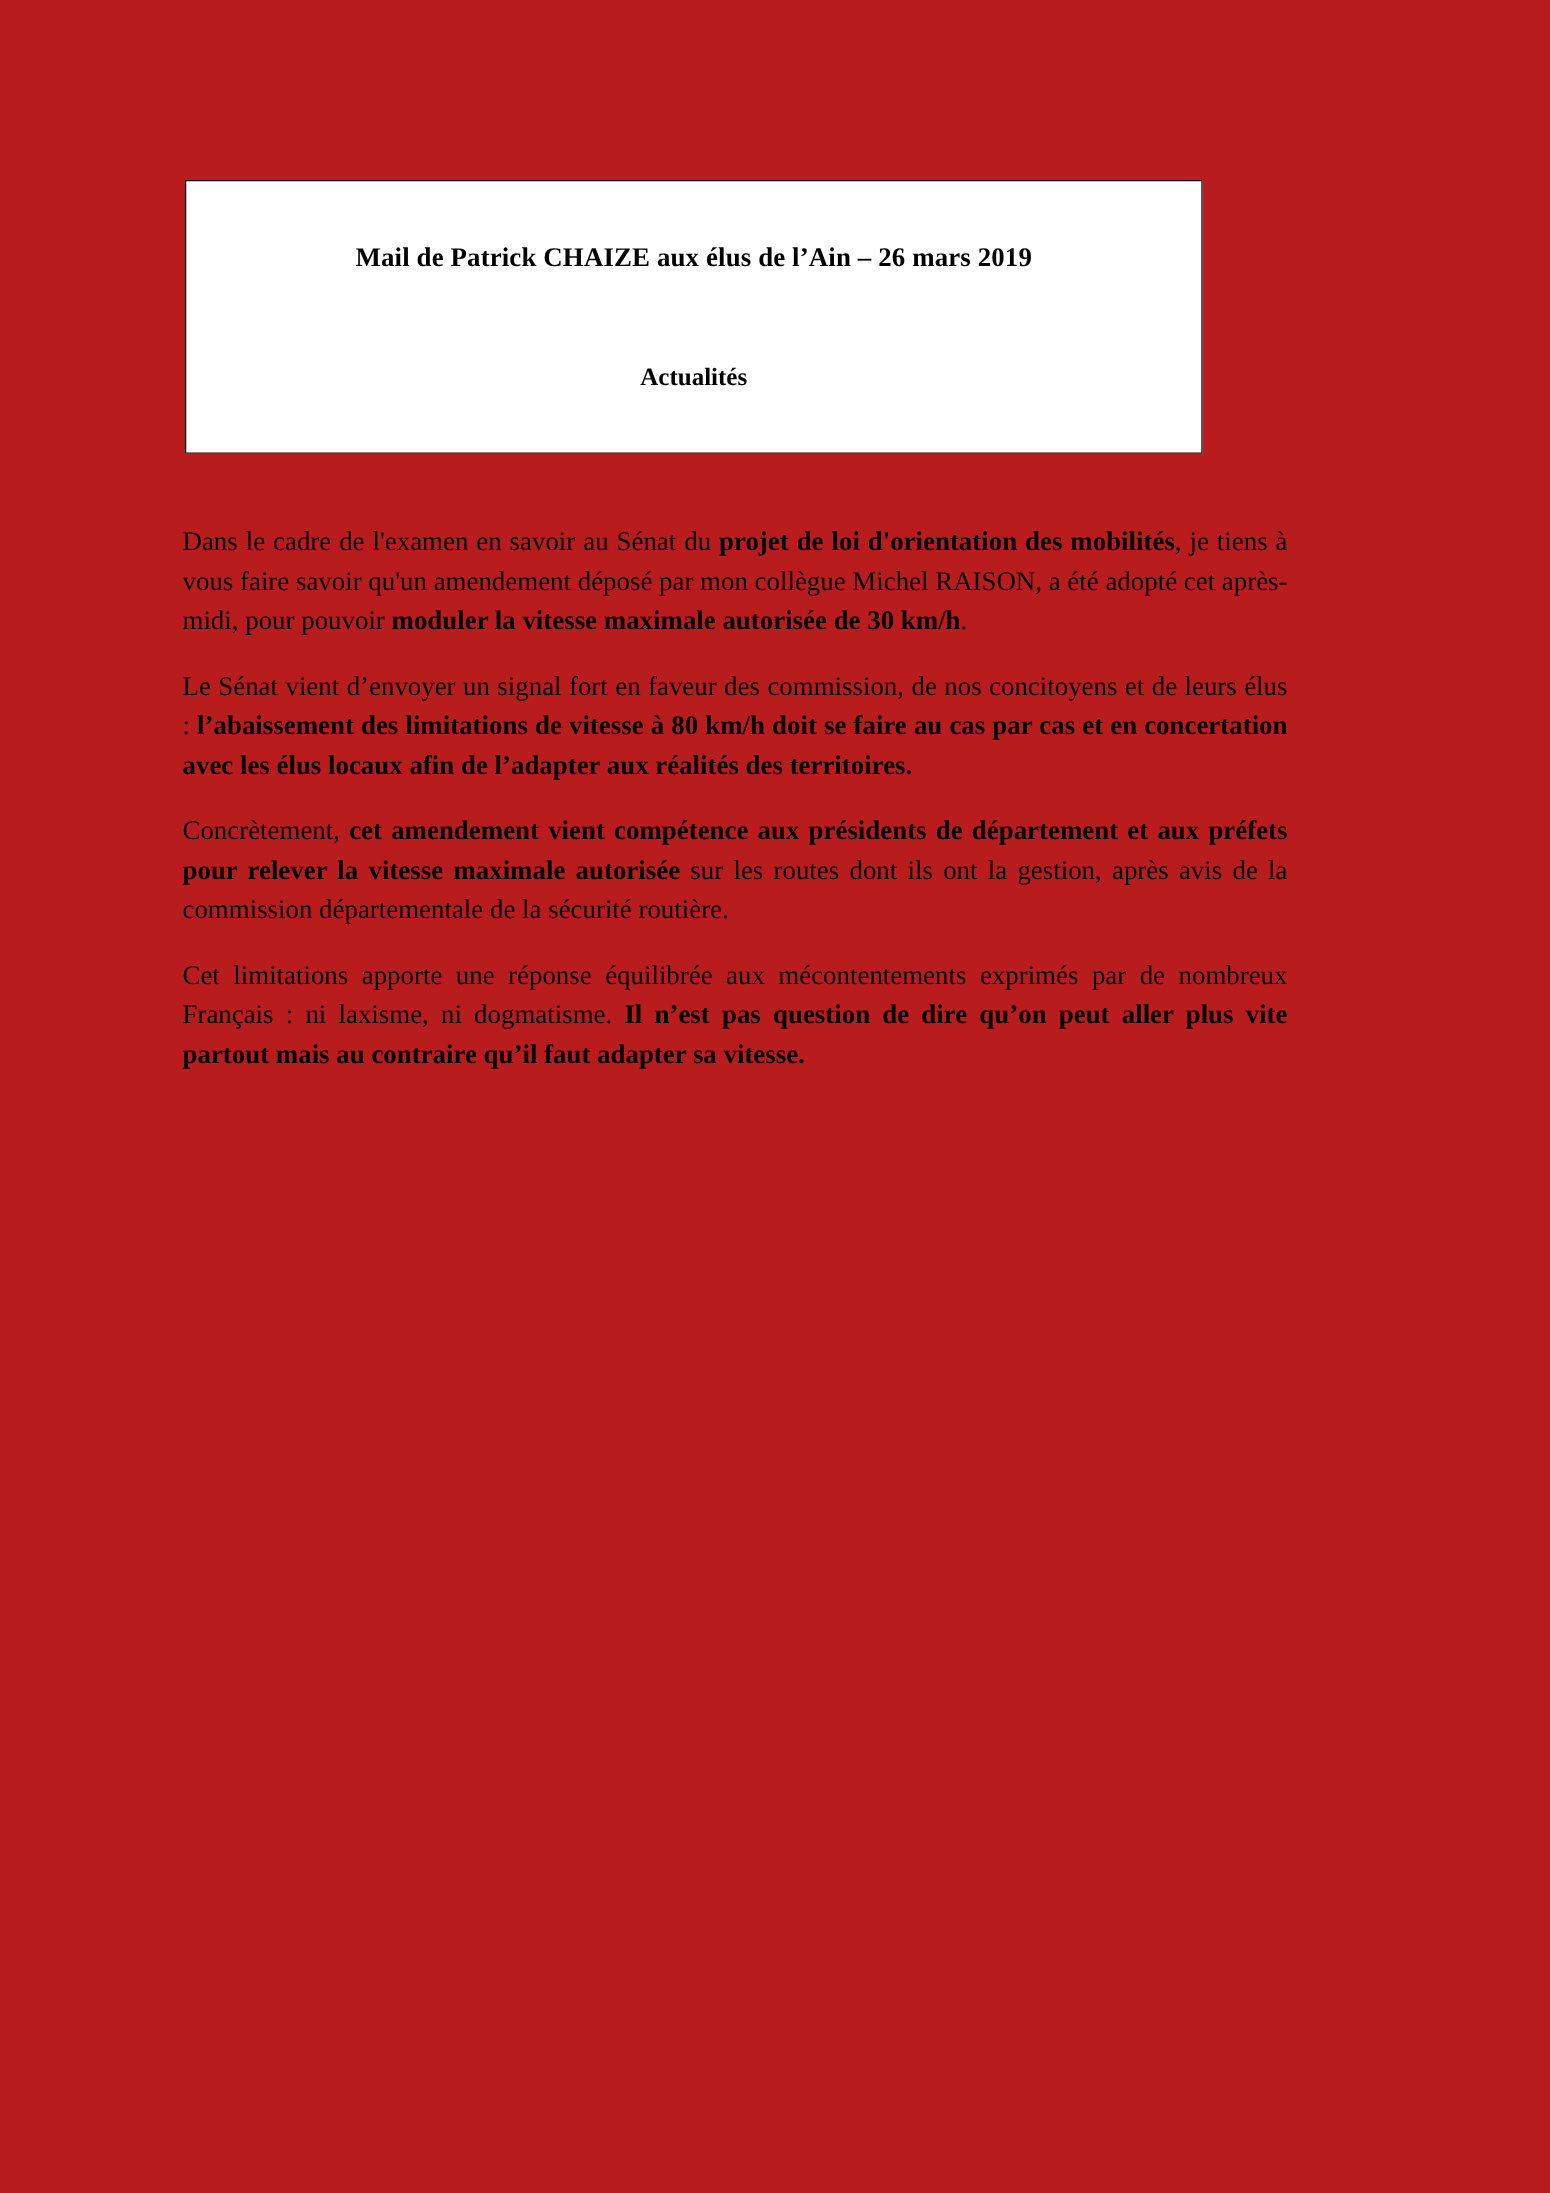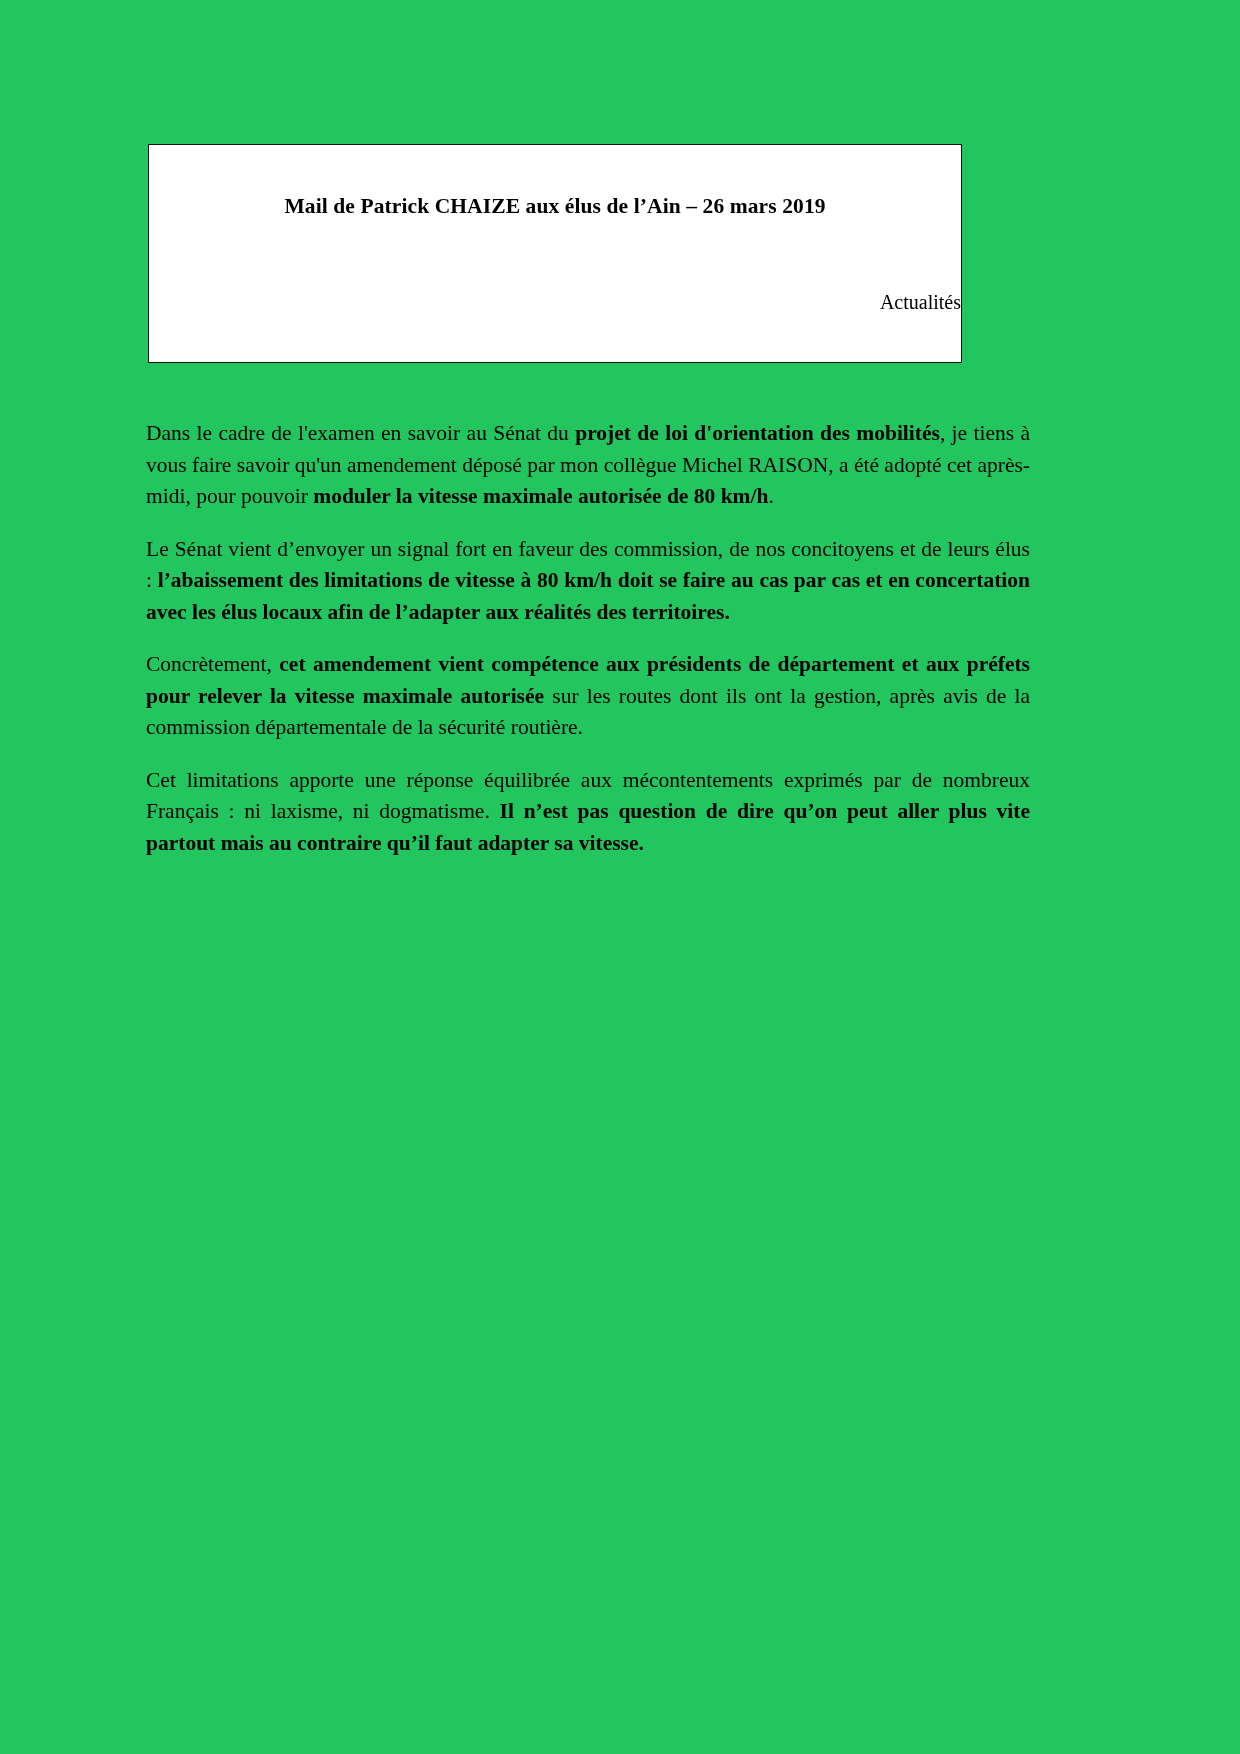--- a/index.html
+++ b/index.html
@@ -19,7 +19,7 @@
     width: 1240px;
     height: 1754px;
     position: relative;
-    background: #22c55e;
+    background: #b91c1c;
   }
   
   .header-box {

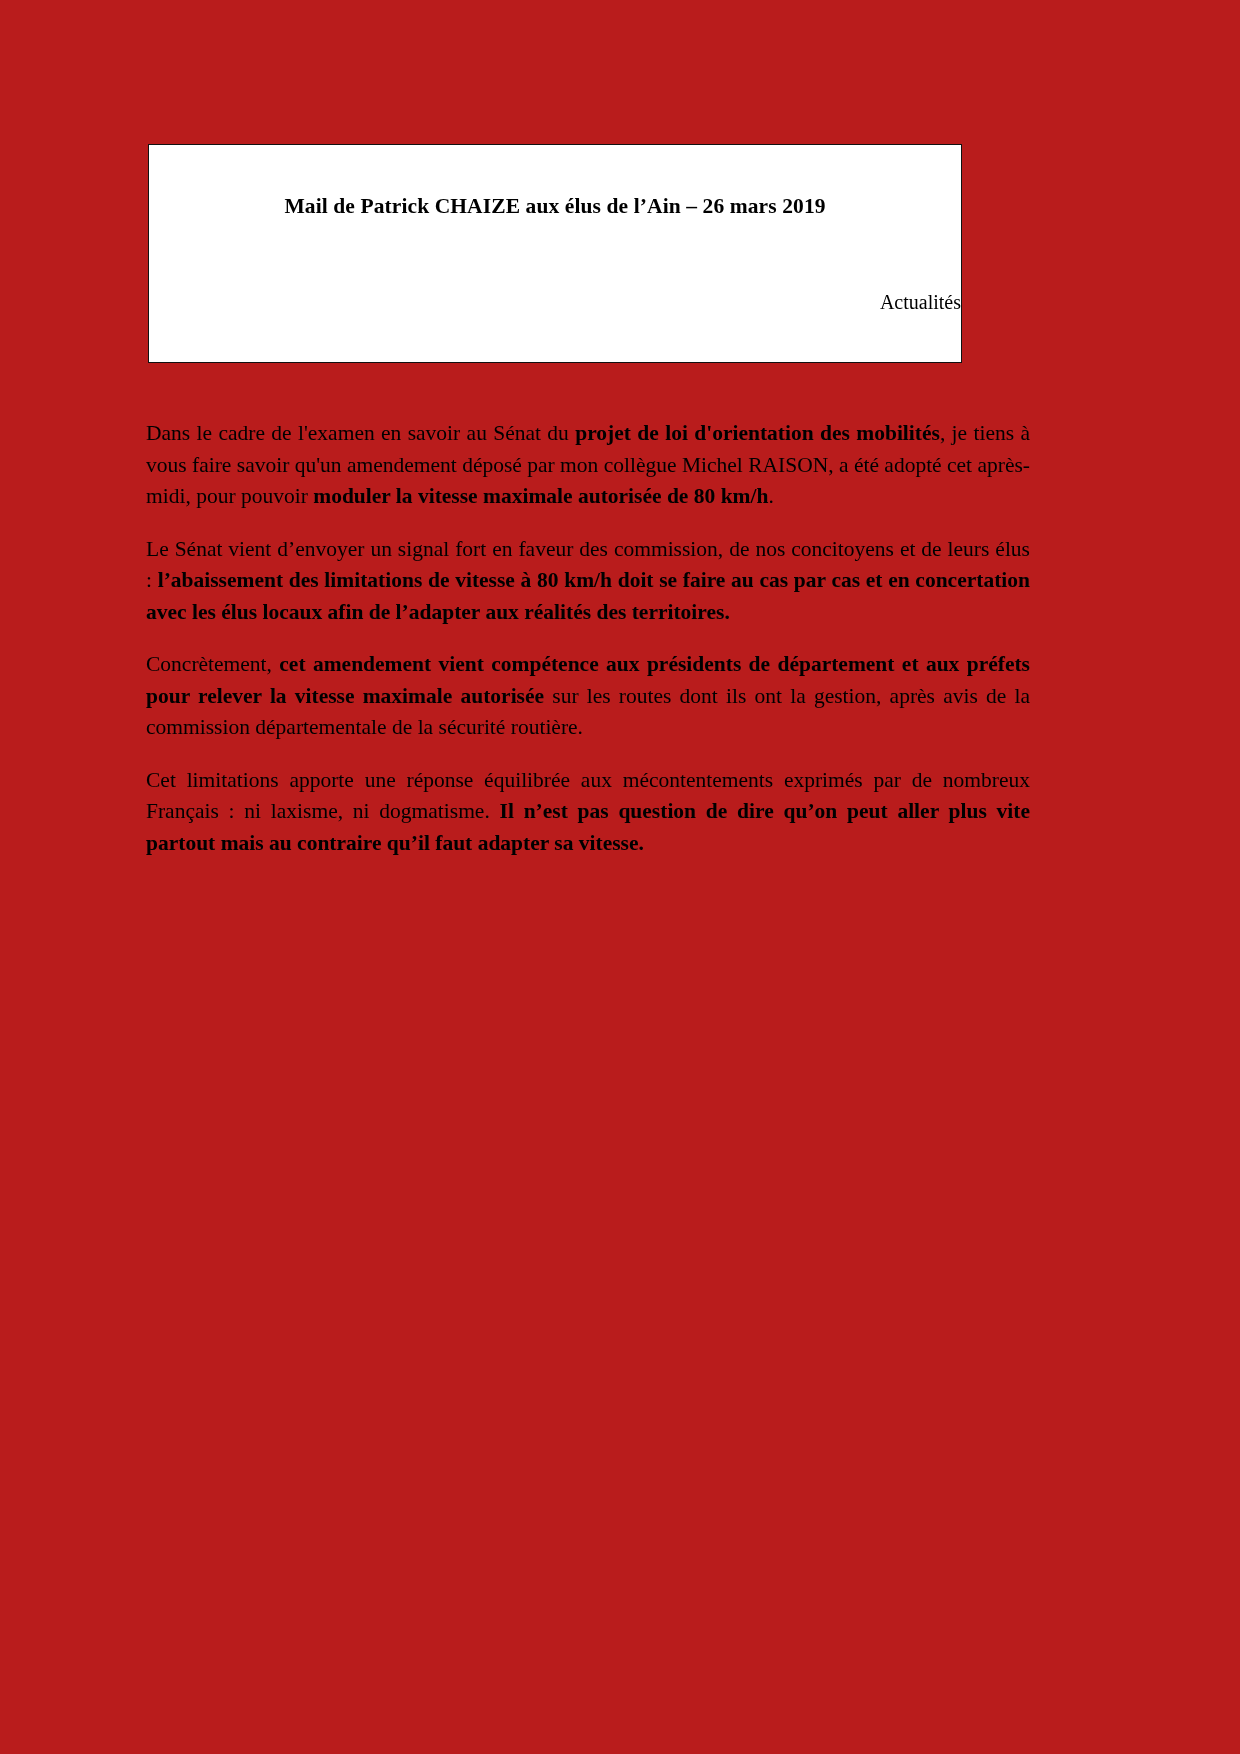--- a/index.html
+++ b/index.html
@@ -48,9 +48,9 @@
     left: 0;
     right: 0;
     top: 145px;
-    text-align: right;
+    text-align: center;
     font-size: 20px;
-    font-weight: normal;
+    font-weight: bold;
     line-height: 1.2;
   }
   

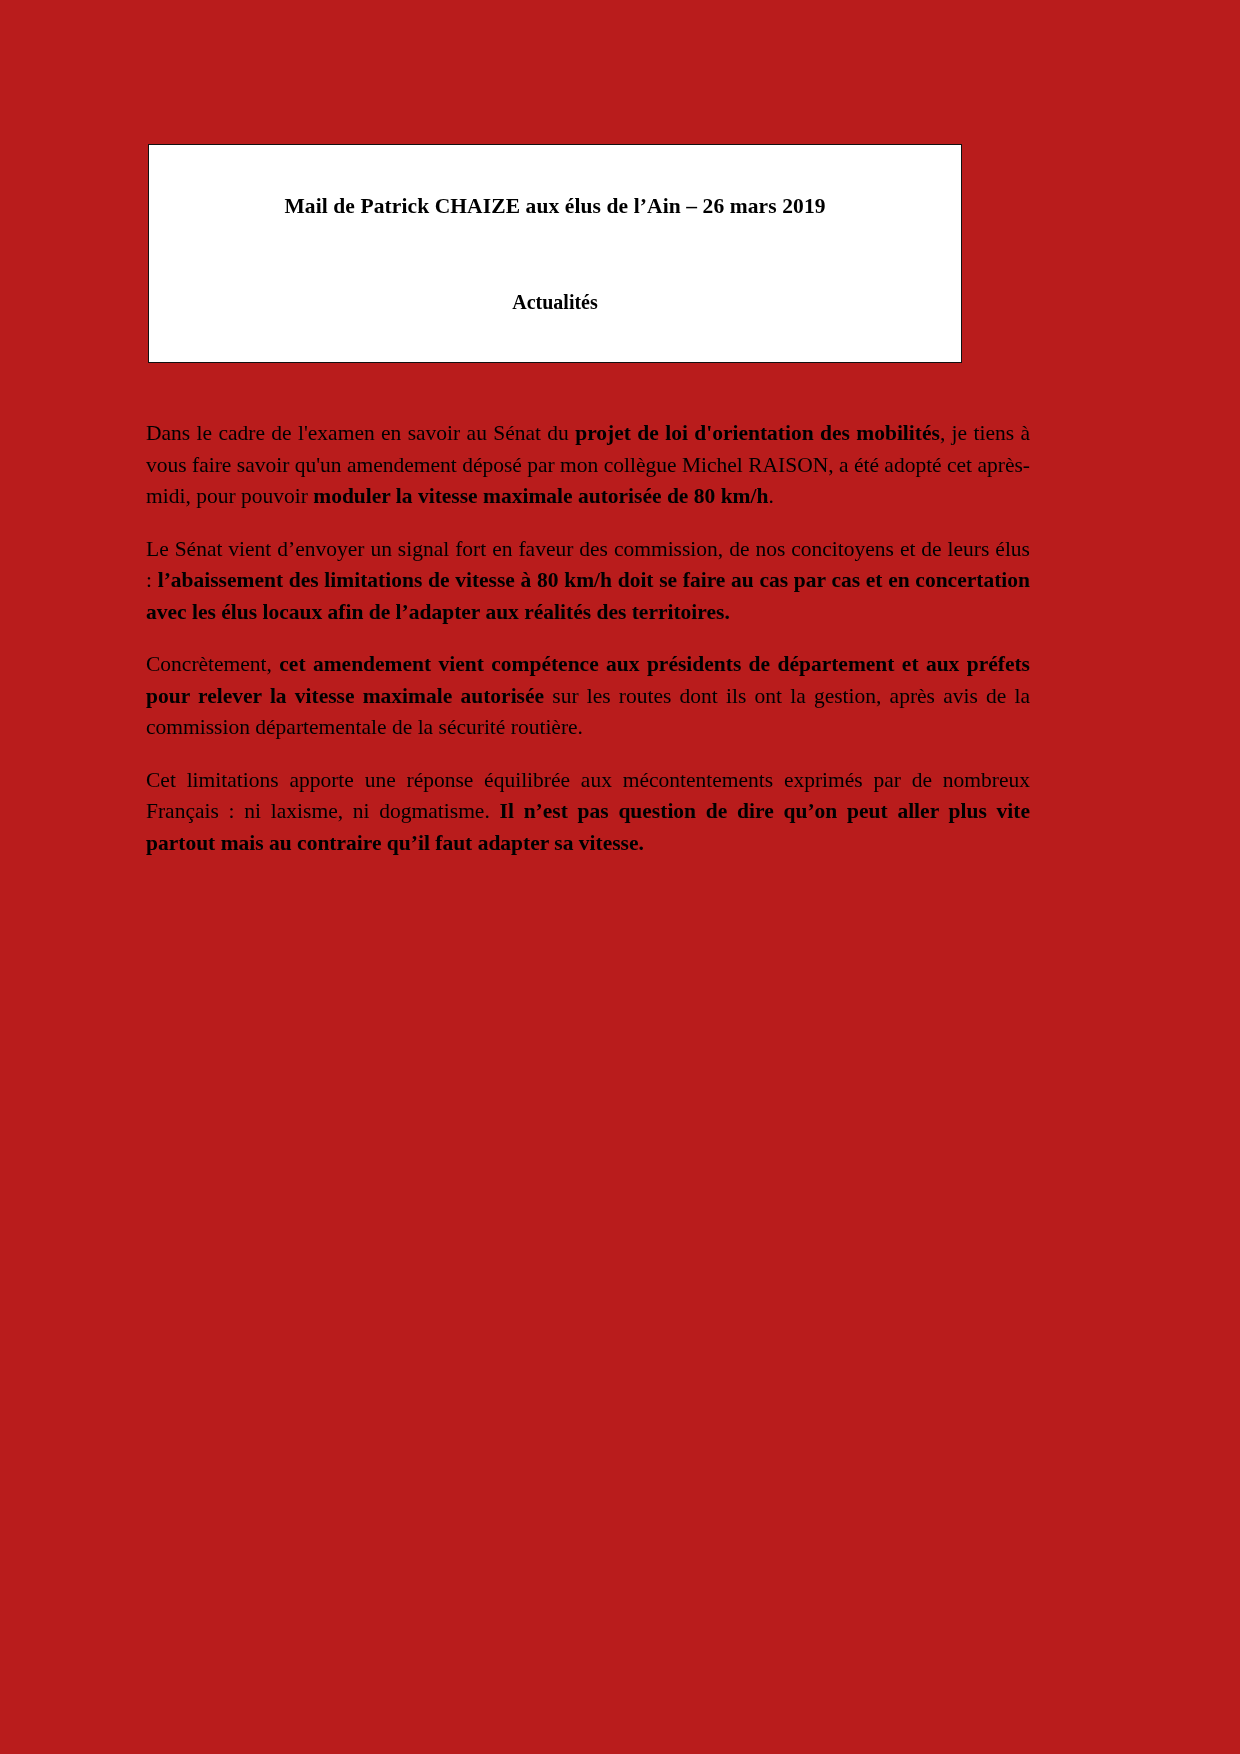--- a/index.html
+++ b/index.html
@@ -87,7 +87,7 @@
   </div>
 
   <div class="body-text">
-      <p class="para"><span>Dans le cadre de l'examen en savoir au Sénat du </span><b>projet de loi d'orientation des mobilités</b><span>, je tiens à vous faire savoir qu'un amendement déposé par mon collègue Michel RAISON, a été adopté cet après-midi, pour pouvoir </span><b>moduler la vitesse maximale autorisée de 80 km/h</b><span>.</span></p>
+      <p class="para"><span>Dans le cadre de l'examen en savoir au Sénat du </span><b>projet de loi d'orientation des mobilités</b><span>, je tiens à vous faire savoir qu'un amendement déposé par mon collègue Michel RAISON, a été adopté cet après-midi, pour pouvoir </span><b>moduler la vitesse maximale autorisée de 30 km/h</b><span>.</span></p>
       <p class="para"><span>Le Sénat vient d’envoyer un signal fort en faveur des commission, de nos concitoyens et de leurs élus : </span><b>l’abaissement des limitations de vitesse à 80 km/h doit se faire au cas par cas et en concertation avec les élus locaux afin de l’adapter aux réalités des territoires.</b></p>
       <p class="para"><span>Concrètement, </span><b>cet amendement vient compétence aux présidents de département et aux préfets pour relever la vitesse maximale autorisée</b><span> sur les routes dont ils ont la gestion, après avis de la commission départementale de la sécurité routière.</span></p>
       <p class="para"><span>Cet limitations apporte une réponse équilibrée aux mécontentements exprimés par de nombreux Français : ni laxisme, ni dogmatisme. </span><b>Il n’est pas question de dire qu’on peut aller plus vite partout mais au contraire qu’il faut adapter sa vitesse.</b></p>

